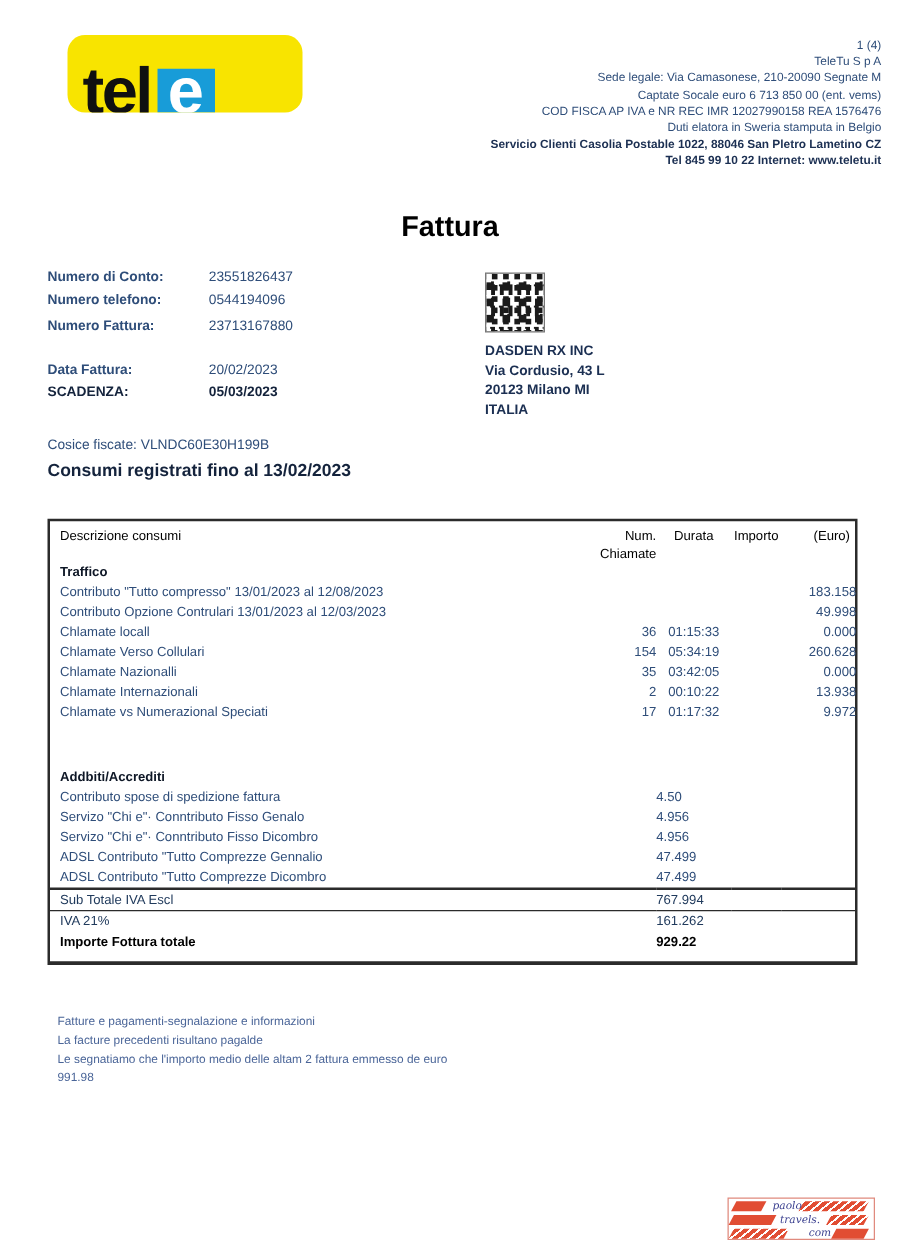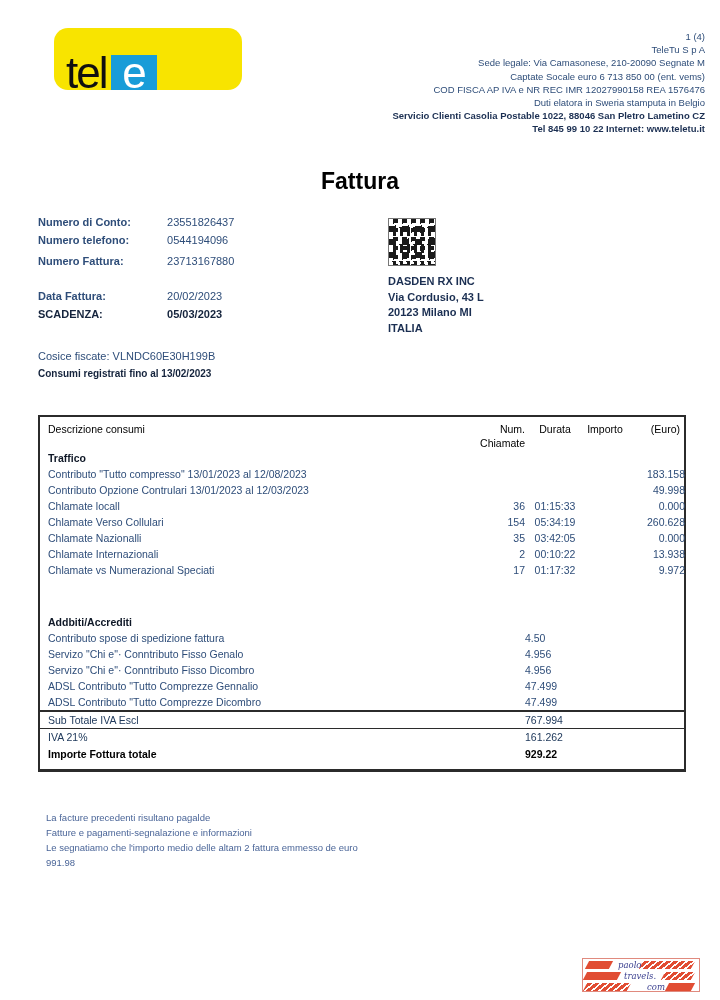--- a/index.html
+++ b/index.html
@@ -10,7 +10,7 @@
   .logo { position:absolute; left:54px; top:28px; width:188px; height:62px;
           background:#F8E400; border-radius:14px; display:flex; align-items:stretch;
           overflow:hidden; }
-  .logo span { display:flex; align-items:center; font-weight:normal; font-size:44px;
+  .logo span { display:flex; align-items:center; font-weight:bold; font-size:52px;
                letter-spacing:-2px; color:#101010;margin-top:27px; }
   .logo .l-tel { padding:0 5px 0 12px; }
   .logo .l-e   { background:#189CD8; color:#fff; width:46px; justify-content:center; letter-spacing:0; }

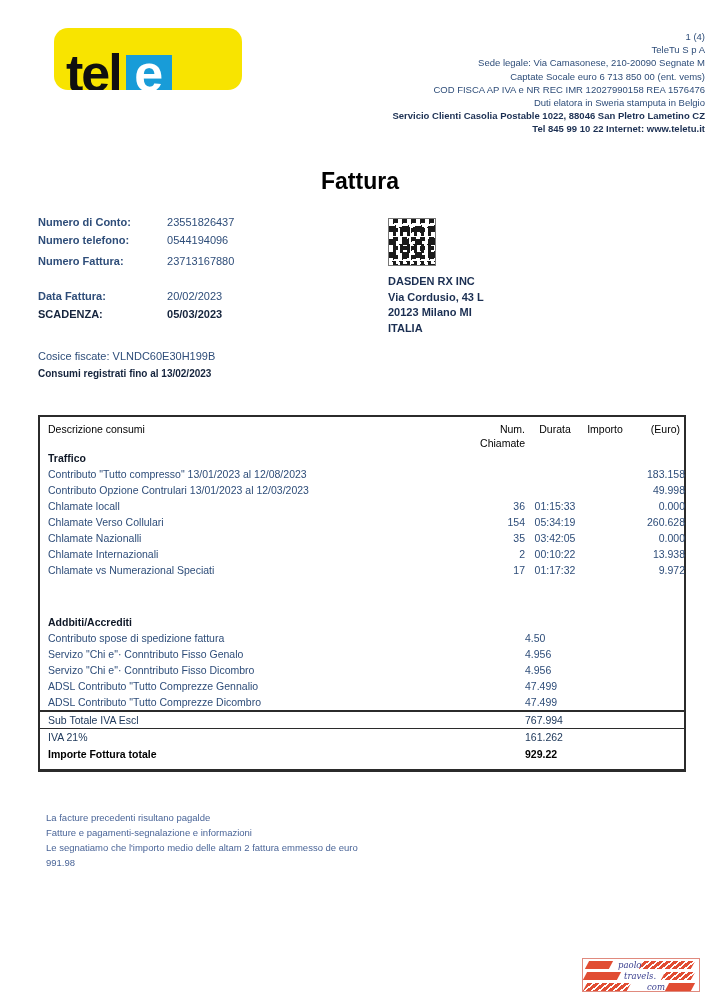--- a/index.html
+++ b/index.html
@@ -45,7 +45,7 @@
 
   
   .fiscal1 { position:absolute; left:38px; top:350px; font-size:11px; }
-  .fiscal2 { position:absolute; left:38px; top:368px; font-size:10px; font-weight:bold; color:#14233C; }
+  .fiscal2 { position:absolute; left:38px; top:368px; font-size:14px; font-weight:bold; color:#14233C; }
 
   
   .tbl { position:absolute; left:38px; top:415px; width:648px; border-collapse:collapse;

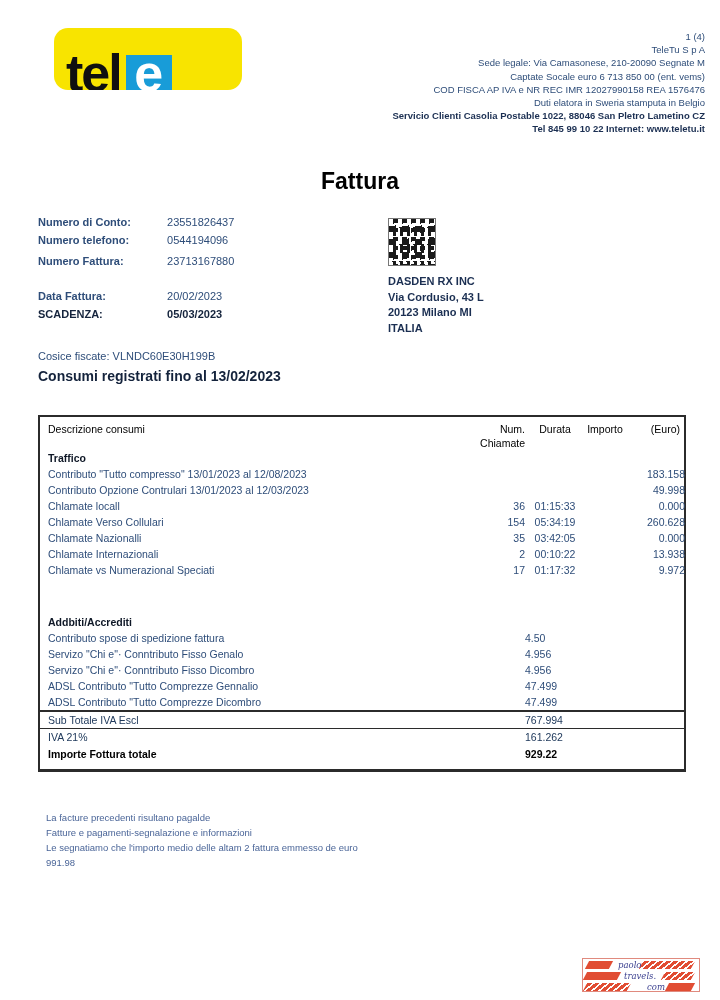--- a/index.html
+++ b/index.html
@@ -285,8 +285,8 @@
   </div>
 
   <div class="notes">
+    <div>Fatture  e pagamenti-segnalazione e informazioni</div>
     <div>La facture  precedenti risultano pagalde</div>
-    <div>Fatture  e pagamenti-segnalazione e informazioni</div>
     <div>Le segnatiamo che l'importo medio delle altam 2 fattura emmesso de euro</div>
     <div>991.98</div>
   </div>

